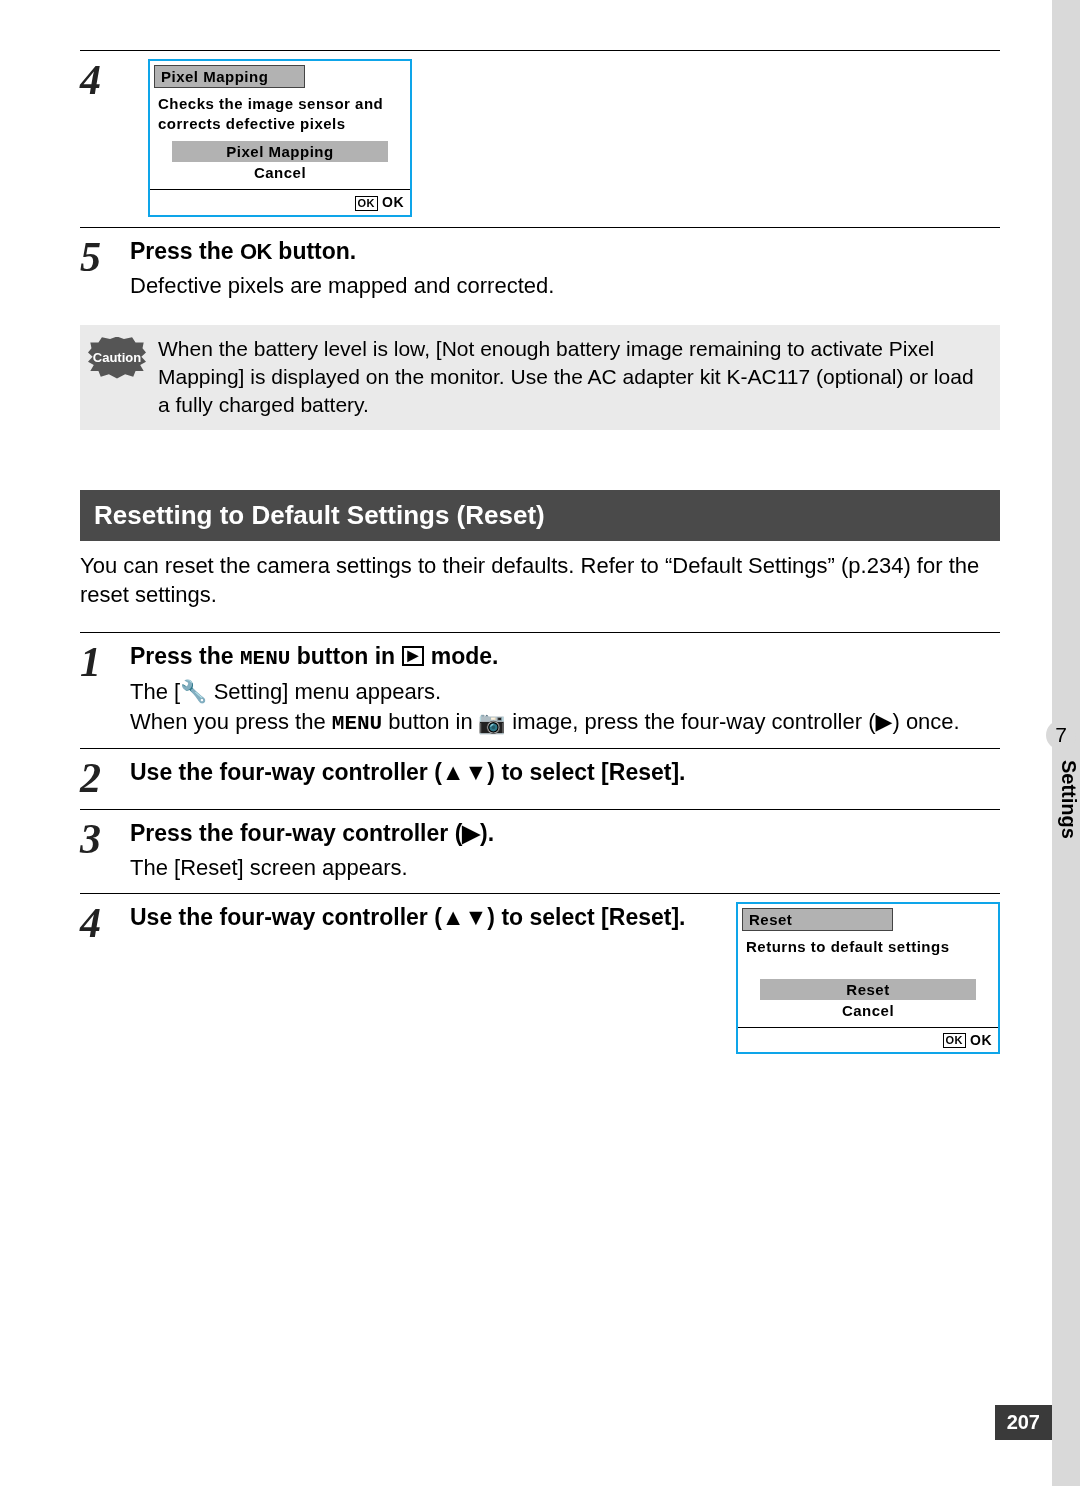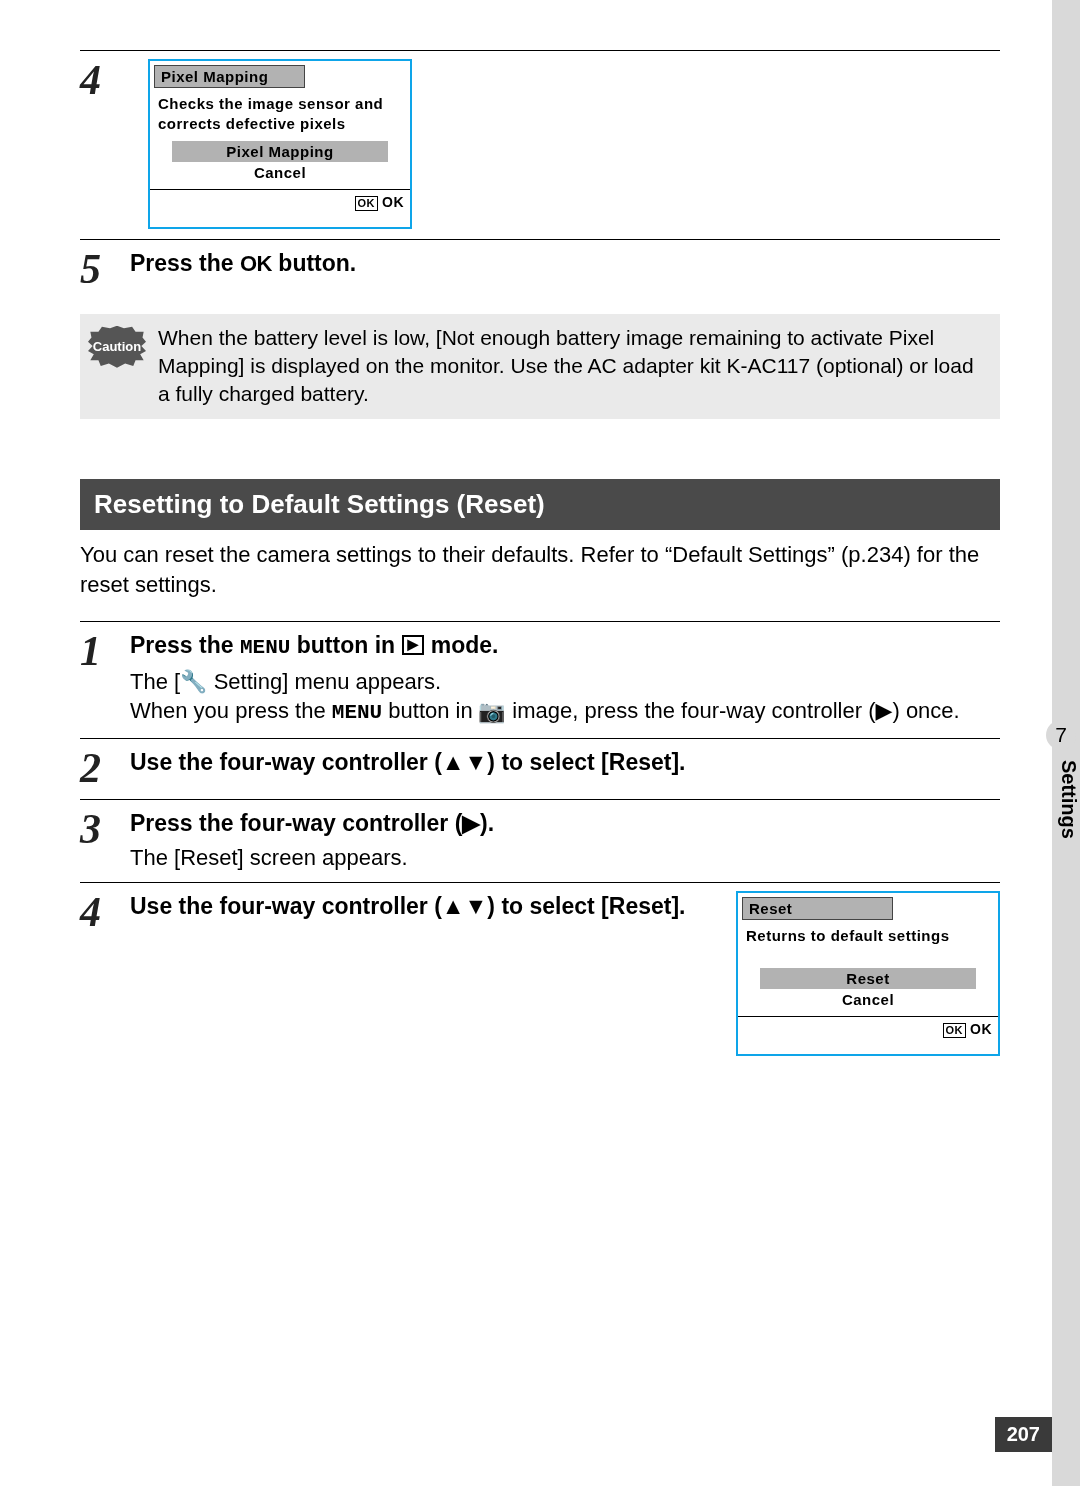--- a/index.html
+++ b/index.html
@@ -85,7 +85,7 @@
   }
   .lcd-foot {
     text-align: right;
-    padding: 4px 6px 16px 0;
+    padding: 4px 6px 4px 0;
     border-top: 1px solid #000;
     margin-top: 6px;
     font-size: 14px;

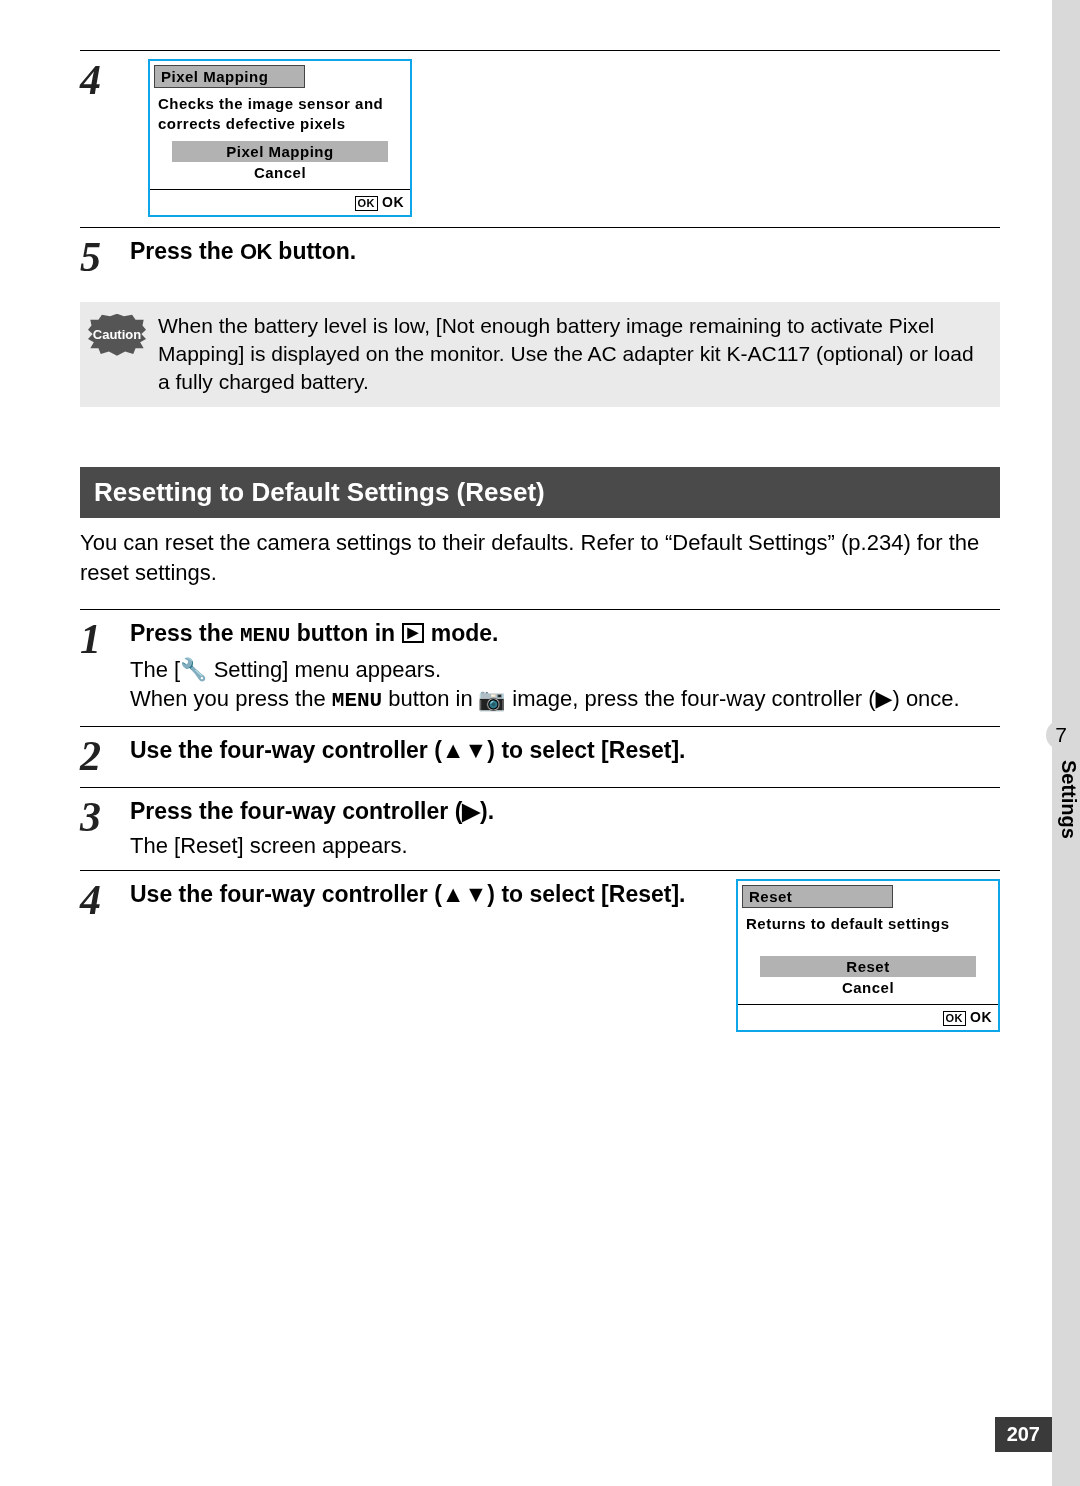--- a/index.html
+++ b/index.html
@@ -239,6 +239,7 @@
       <div class="step-head">
         <span>Press the </span><span class="ok-inline">OK</span><span> button.</span>
       </div>
+      <div class="step-desc">Defective pixels are mapped and corrected.</div>
     </div>
   </div>
 

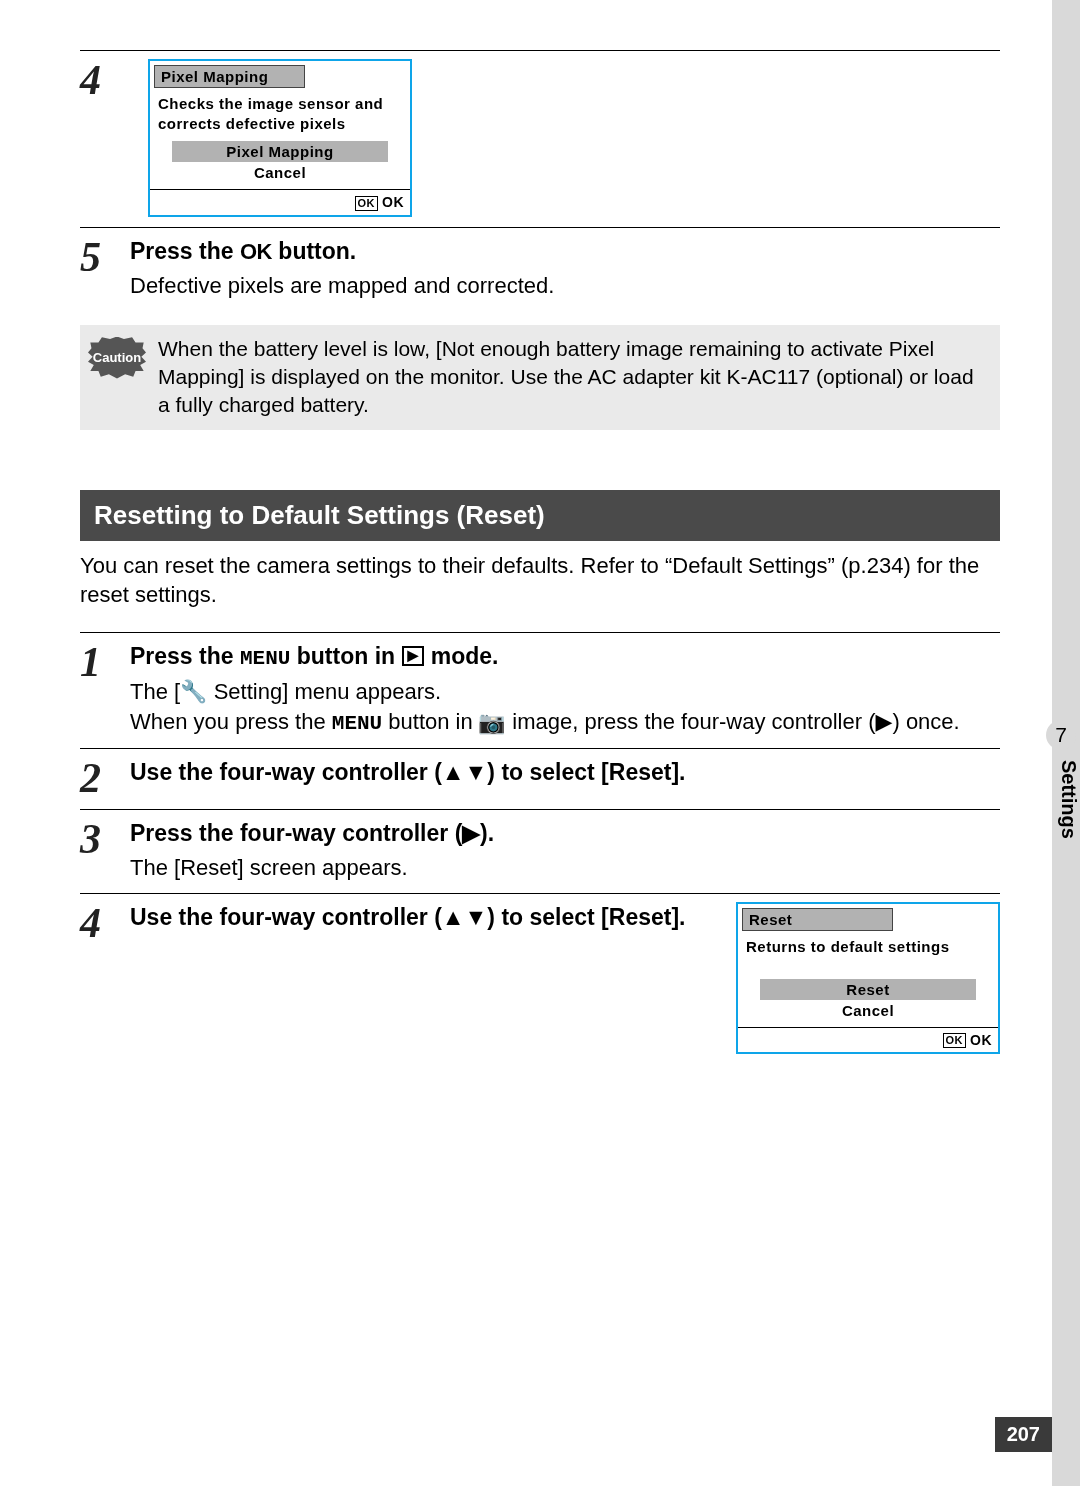--- a/index.html
+++ b/index.html
@@ -195,7 +195,7 @@
   .page-num {
     position: absolute;
     right: 28px;
-    bottom: 34px;
+    bottom: 46px;
     background: #3a3a3a;
     color: #fff;
     font-weight: bold;

